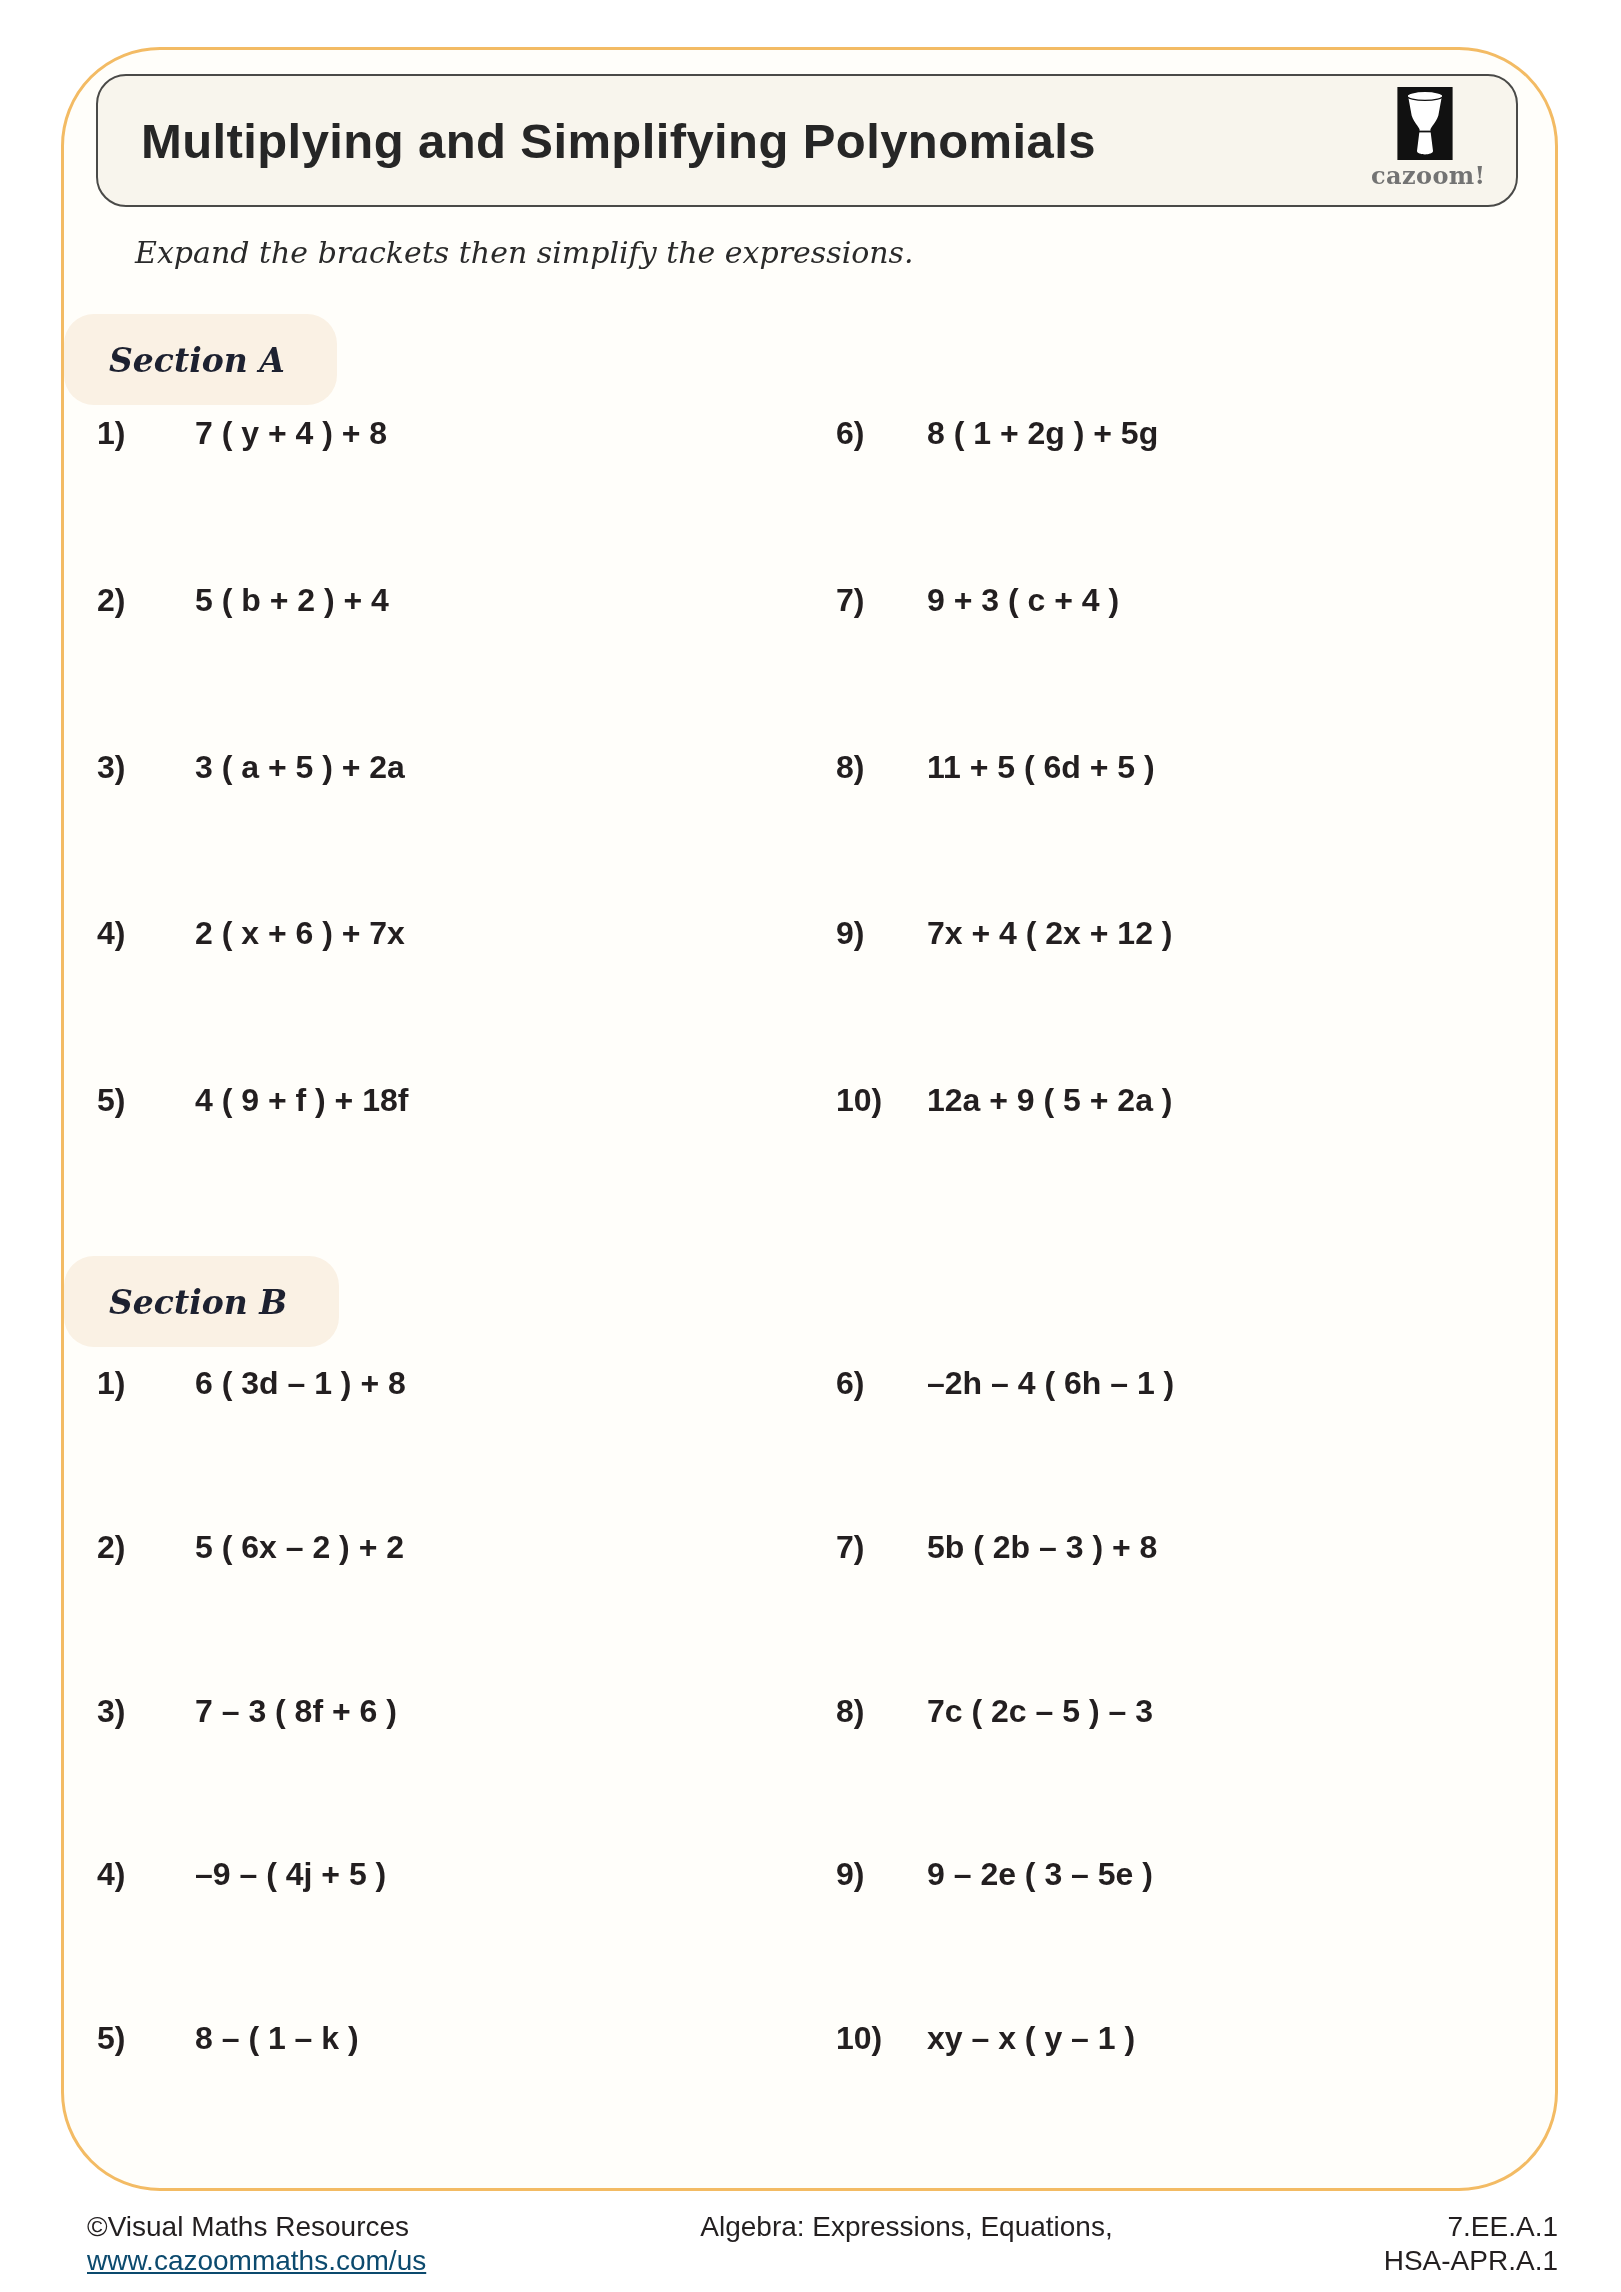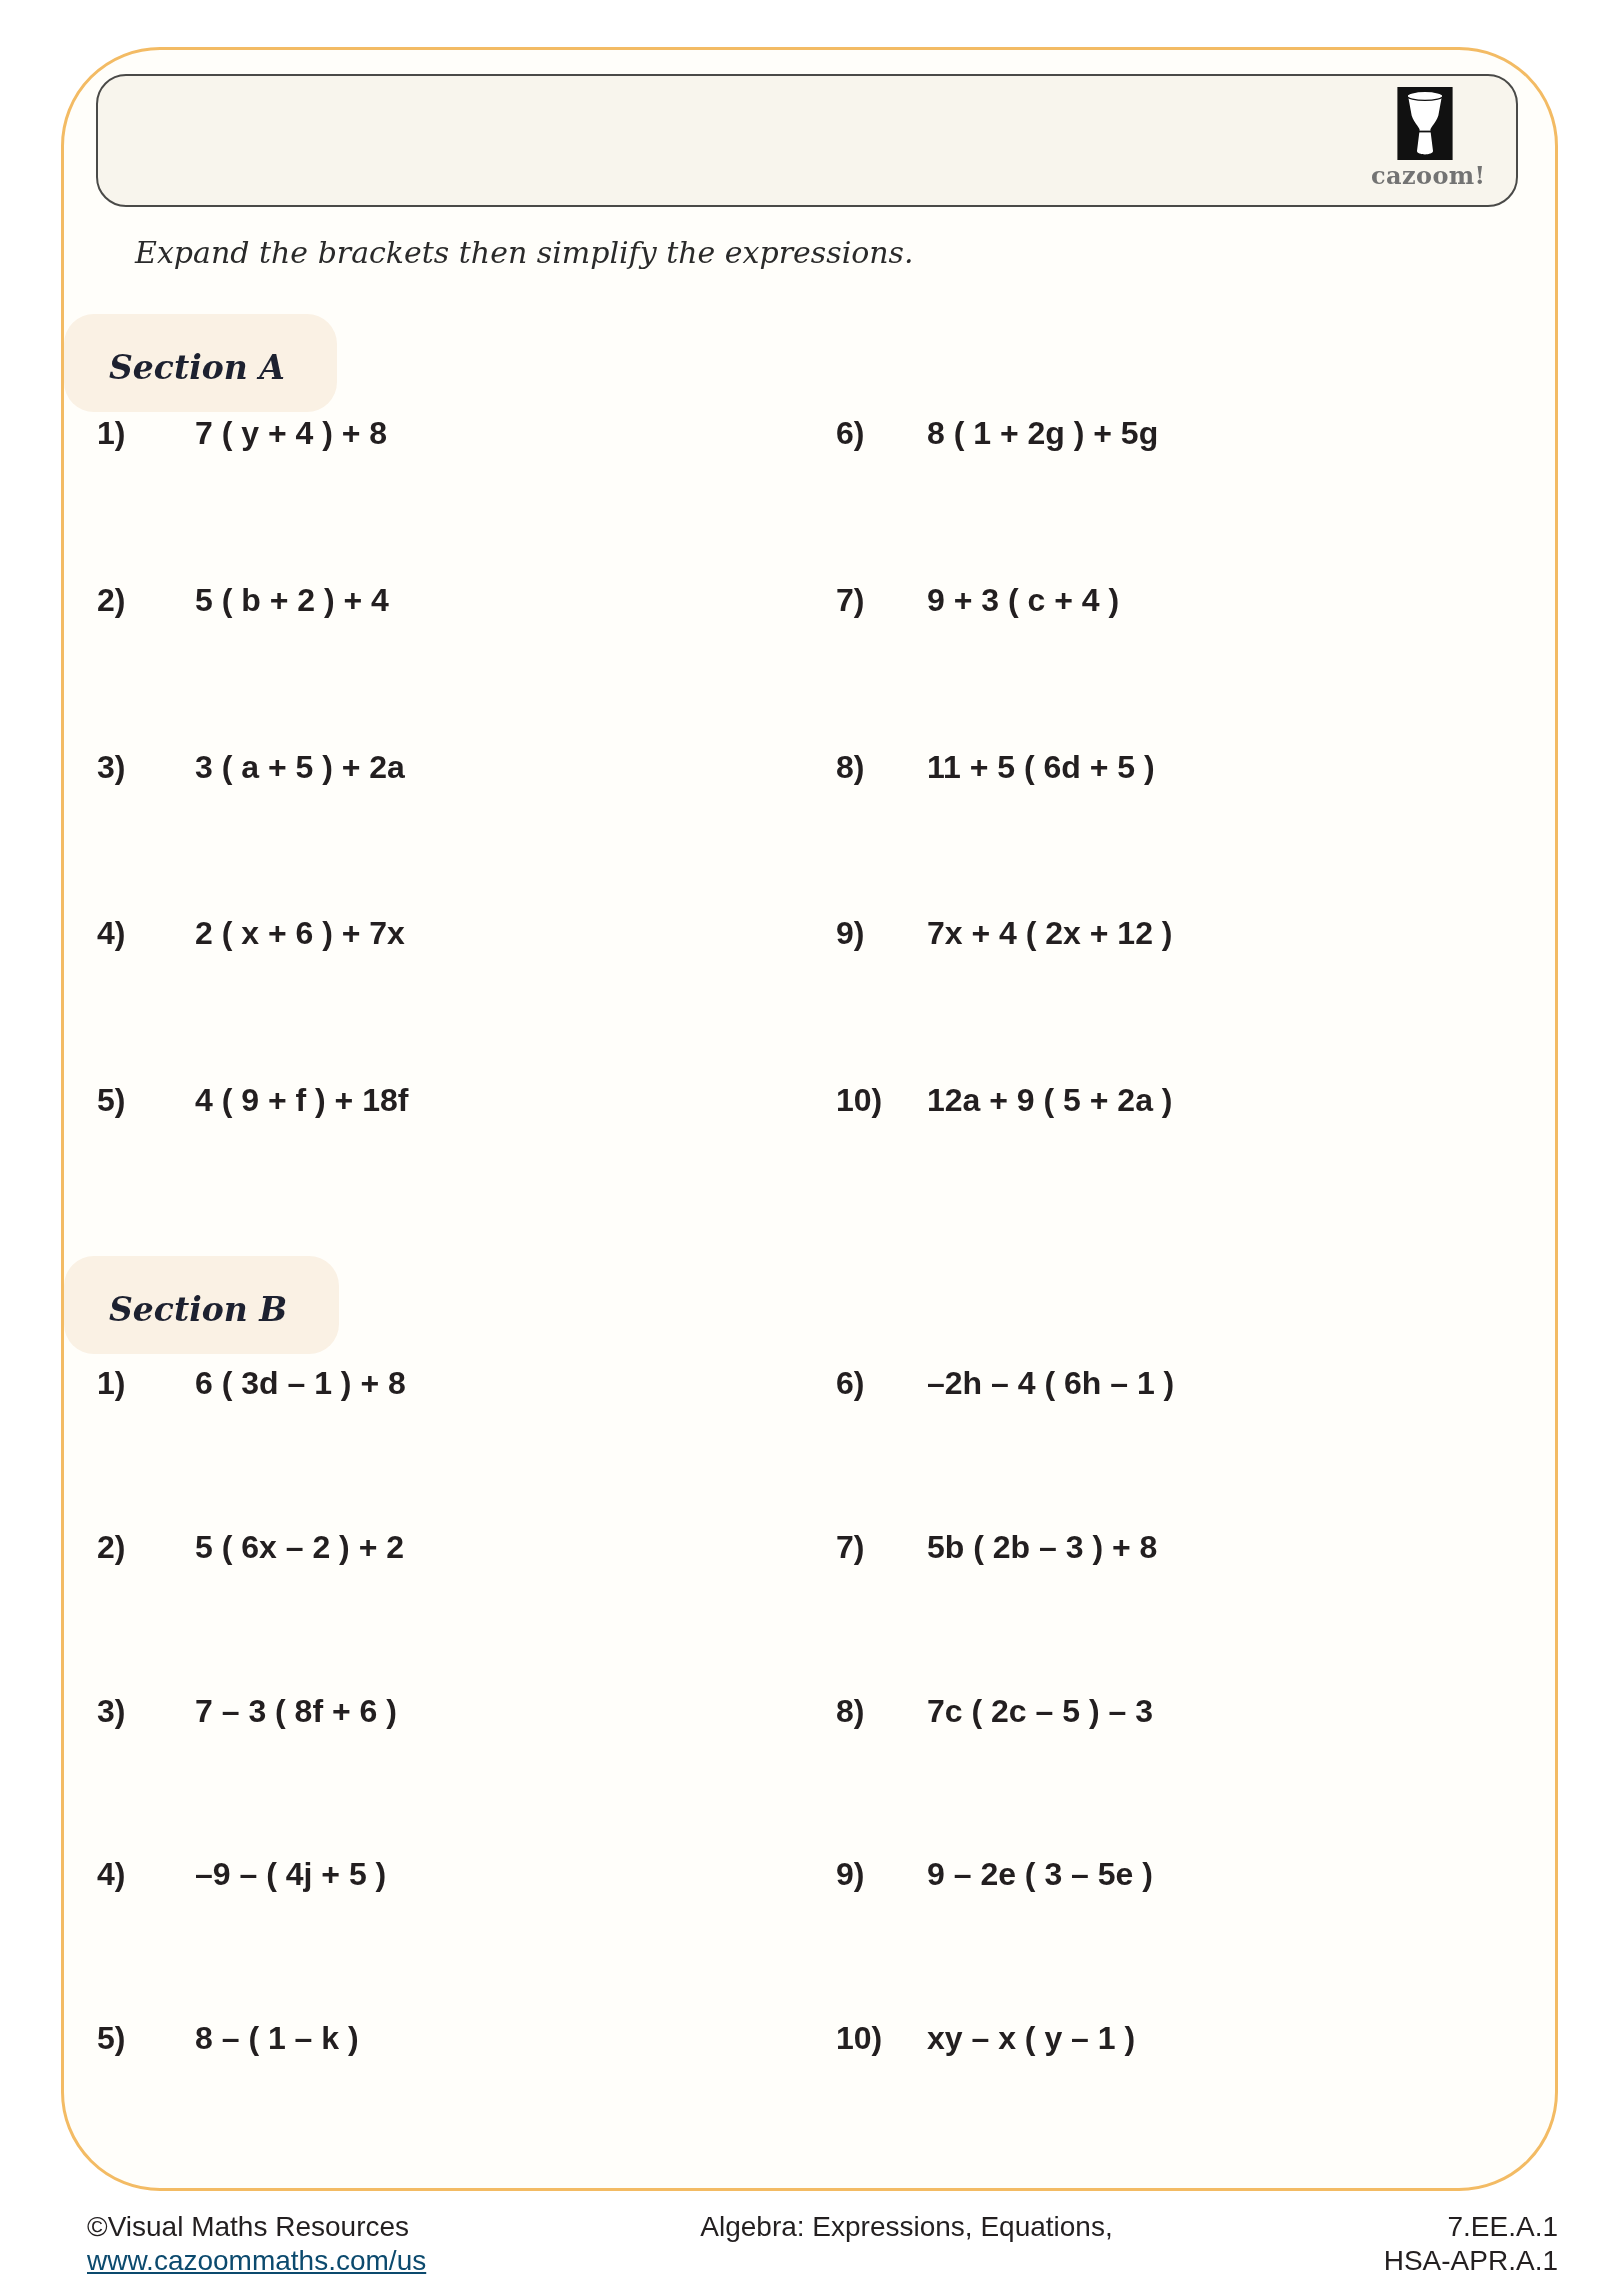--- a/index.html
+++ b/index.html
@@ -60,6 +60,7 @@
 <div class="frame"></div>
 
 <div class="title-box">
+  <h1 class="page-title">Multiplying and Simplifying Polynomials</h1>
   <div class="logo">
     <svg width="56" height="73" viewBox="0 0 62 82">
       <rect x="0" y="0" width="62" height="82" fill="#111111"></rect>

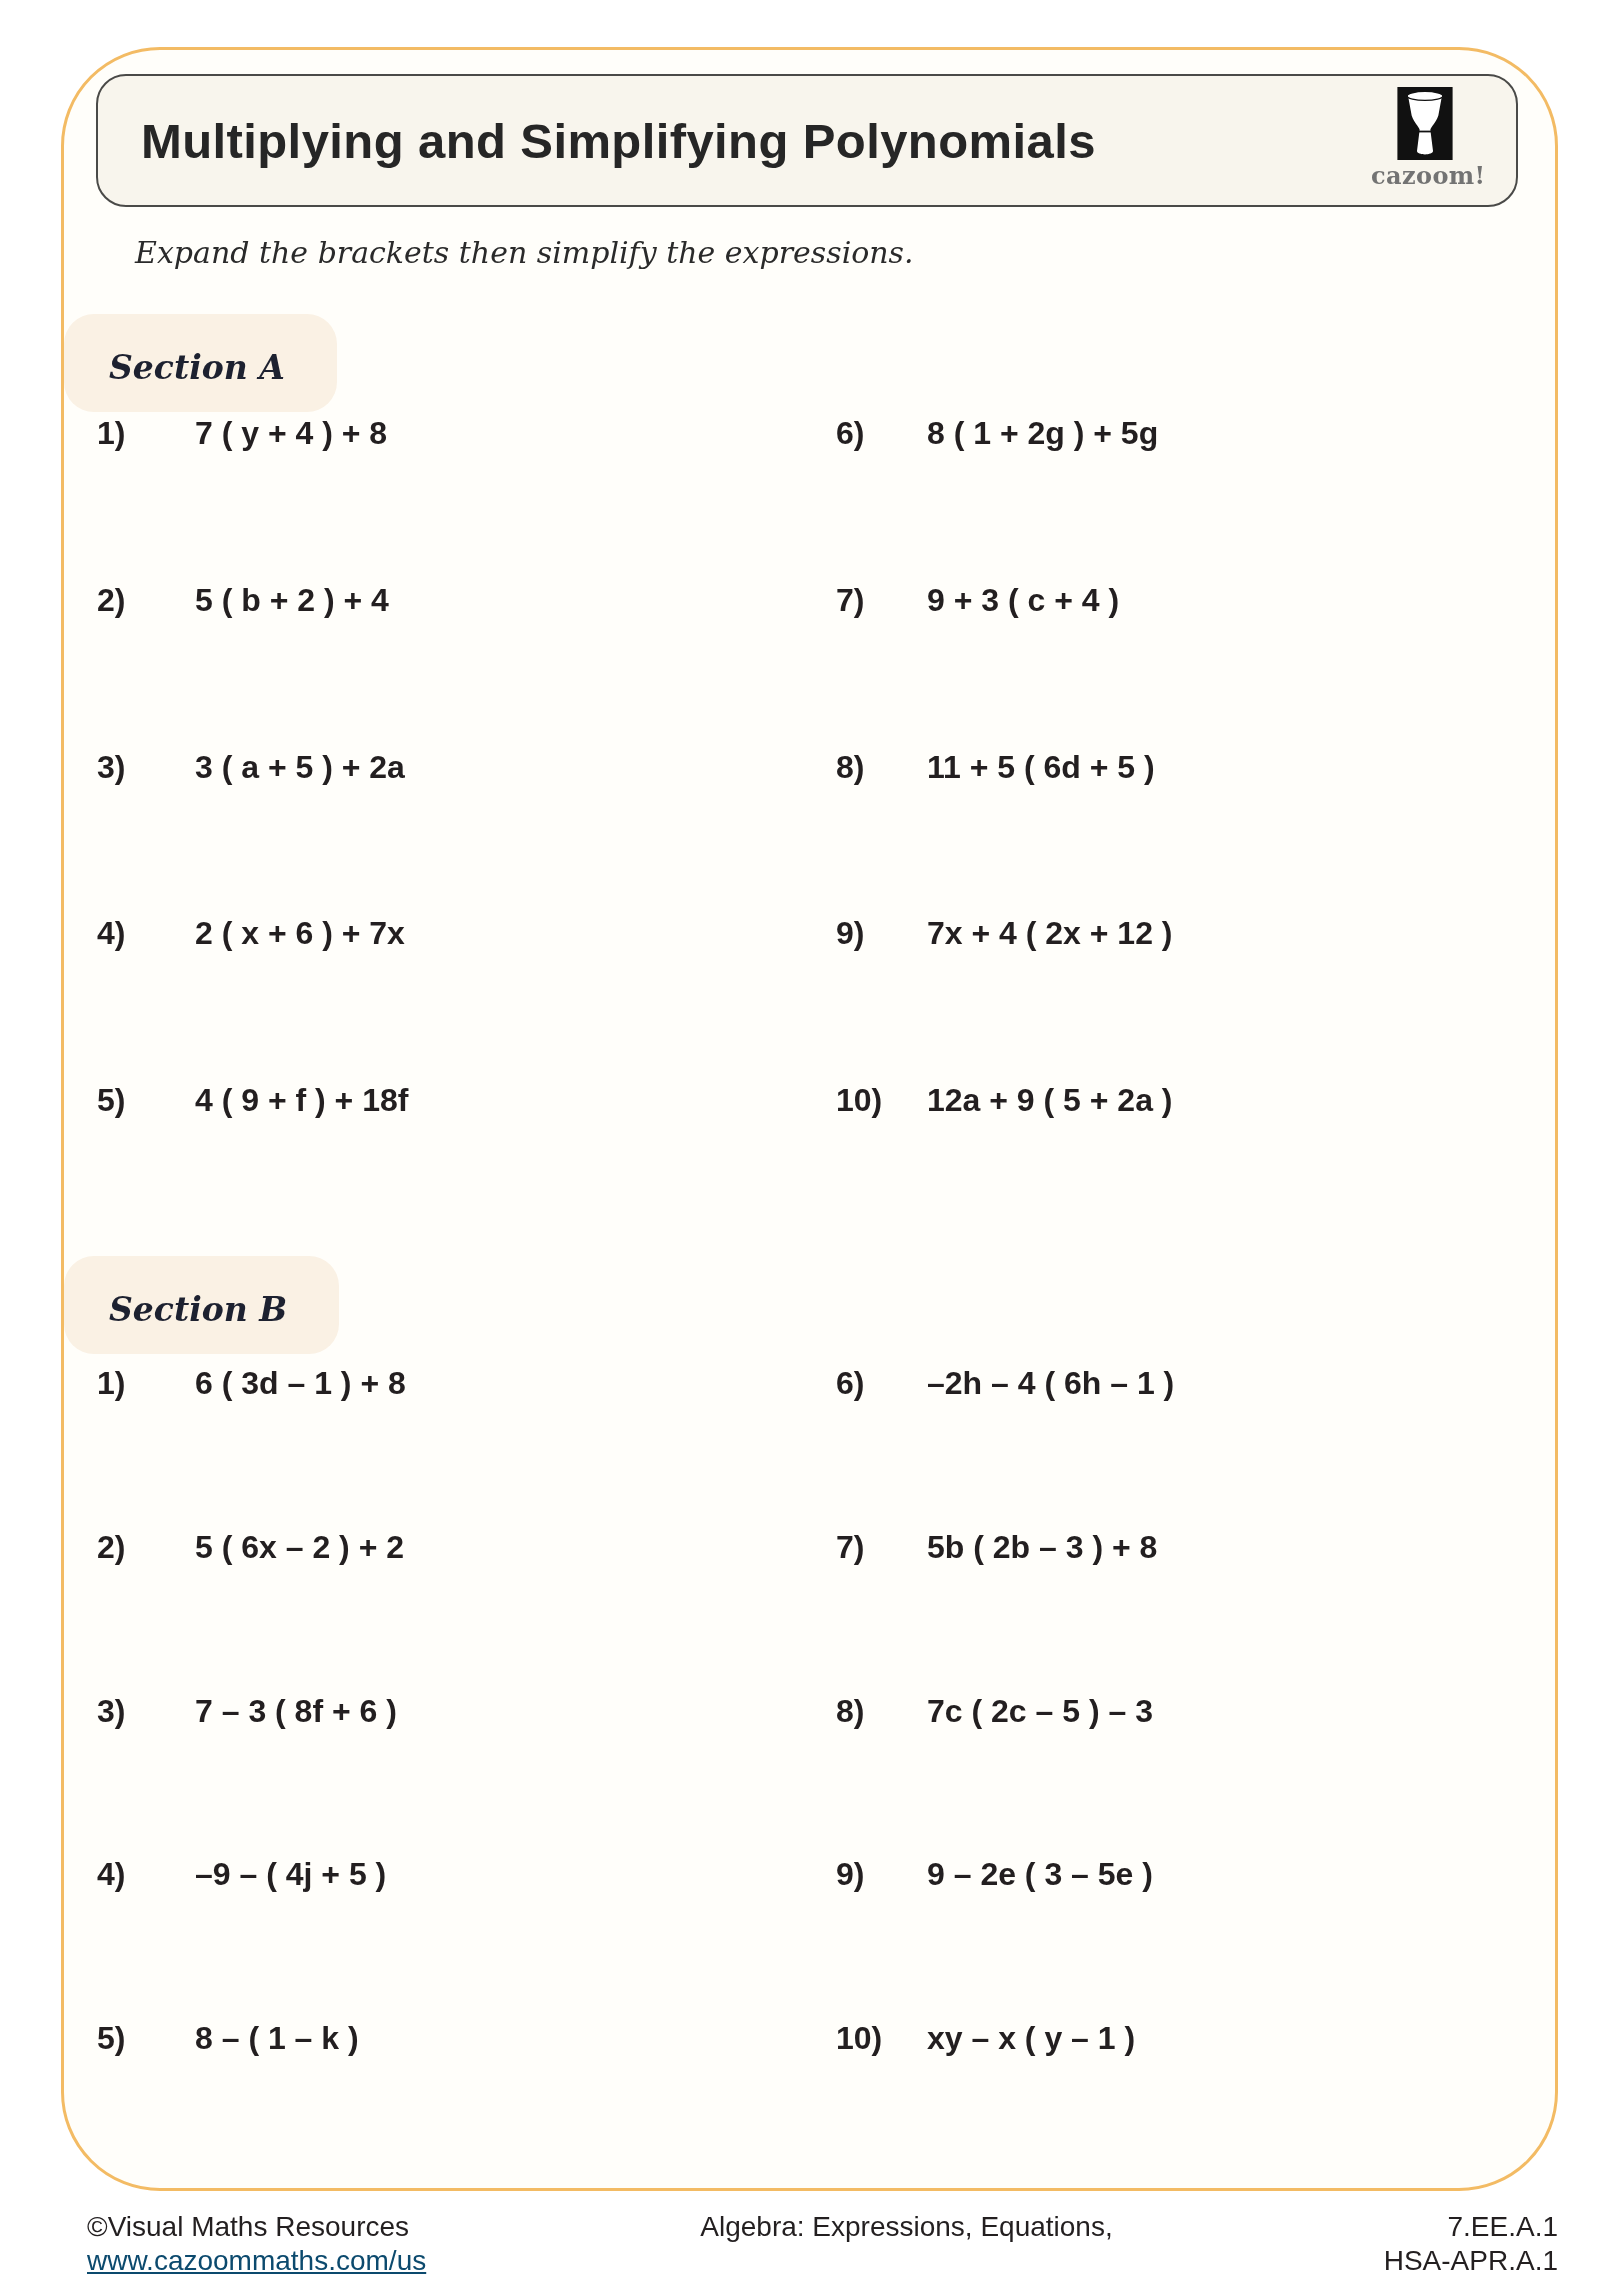--- a/index.html
+++ b/index.html
@@ -35,7 +35,7 @@
   }
   .badge{
     position:absolute;left:64px;height:90px;background:#FAF1E4;
-    border-radius:30px;display:flex;align-items:center;padding:8px 52px 0 45px;
+    border-radius:30px;display:flex;align-items:center;padding:1px 52px 0 45px;
   }
   .badge-a{top:314px;}
   .badge-b{top:1256px;}

